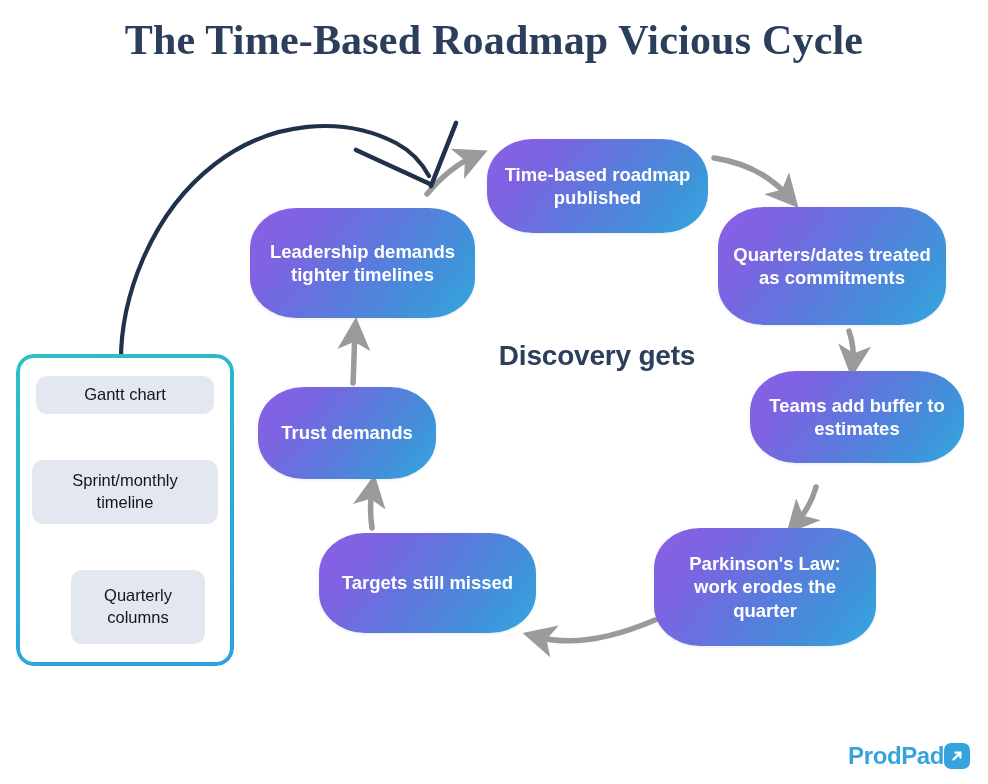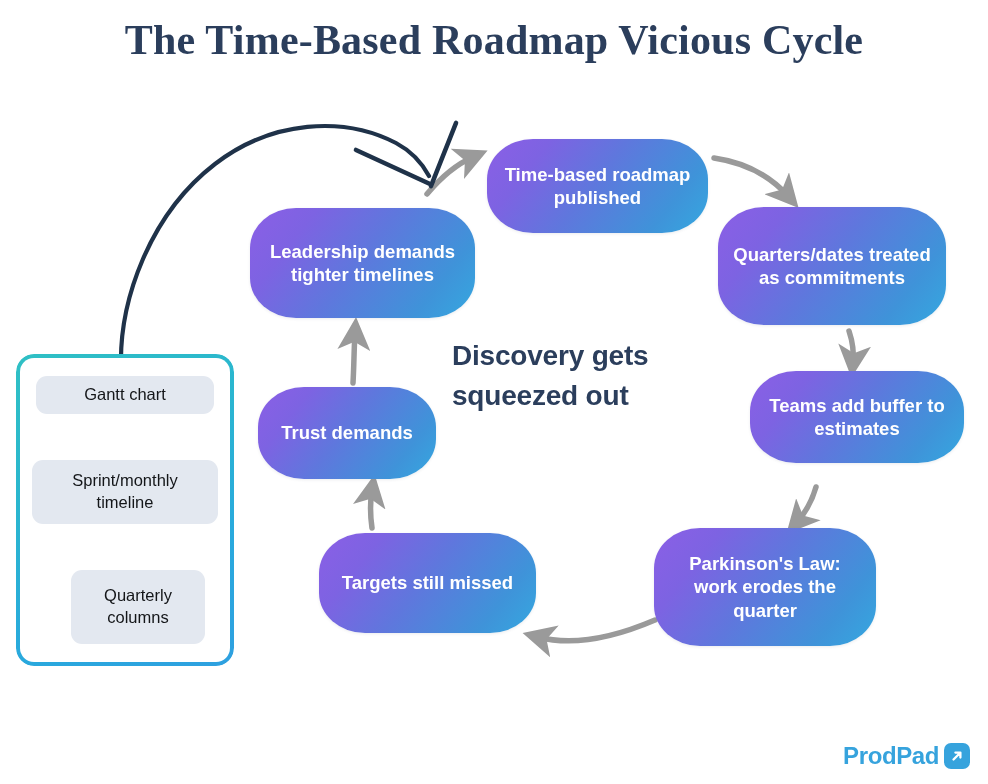--- a/index.html
+++ b/index.html
@@ -71,6 +71,7 @@
     left: 452px;
     top: 336px;
     width: 290px;
+    text-align: center;
     color: #2b3e5c;
     font-size: 28px;
     font-weight: 700;

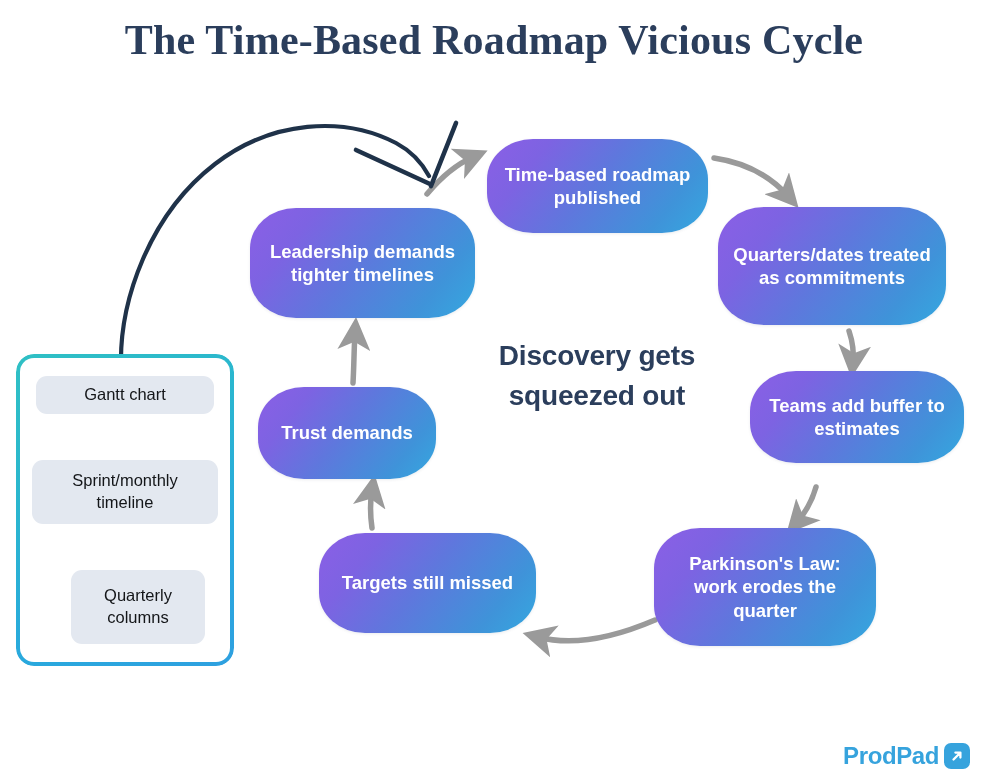--- a/index.html
+++ b/index.html
@@ -200,7 +200,6 @@
 
 <div id="center-caption">
   <div>Discovery gets</div>
-  <div>squeezed out</div>
 </div>
 
 <div id="artifacts-panel">

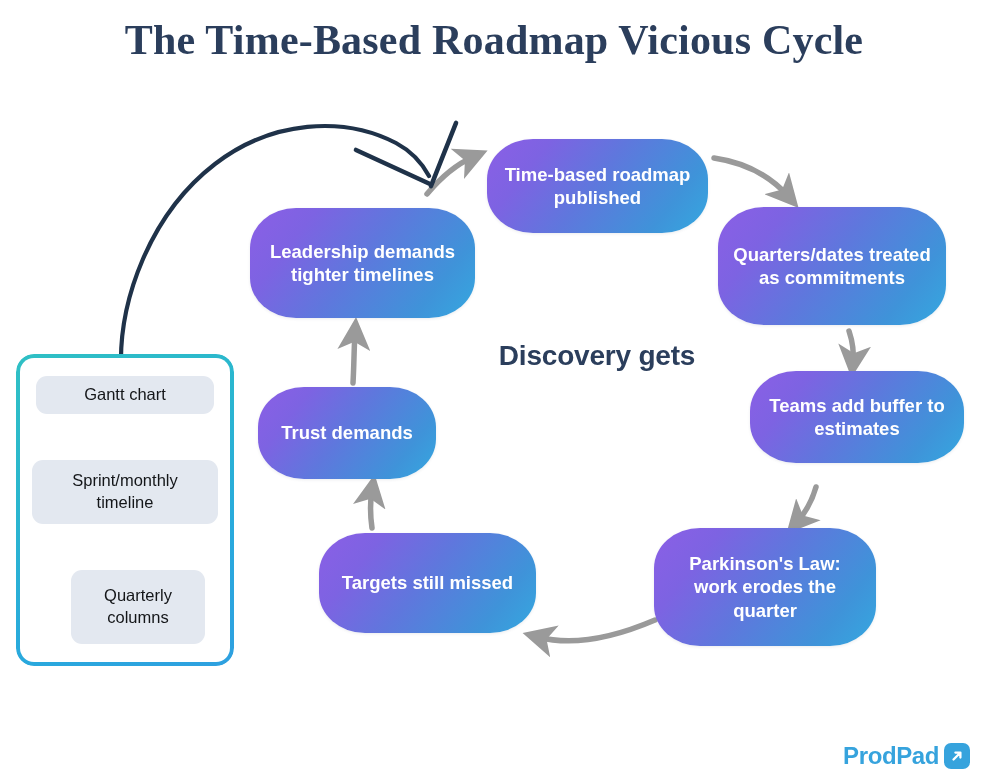--- a/index.html
+++ b/index.html
@@ -135,7 +135,6 @@
     bottom: 14px;
     display: flex;
     align-items: center;
-    gap: 5px;
   }
   #brand-wordmark {
     font-size: 24px;

